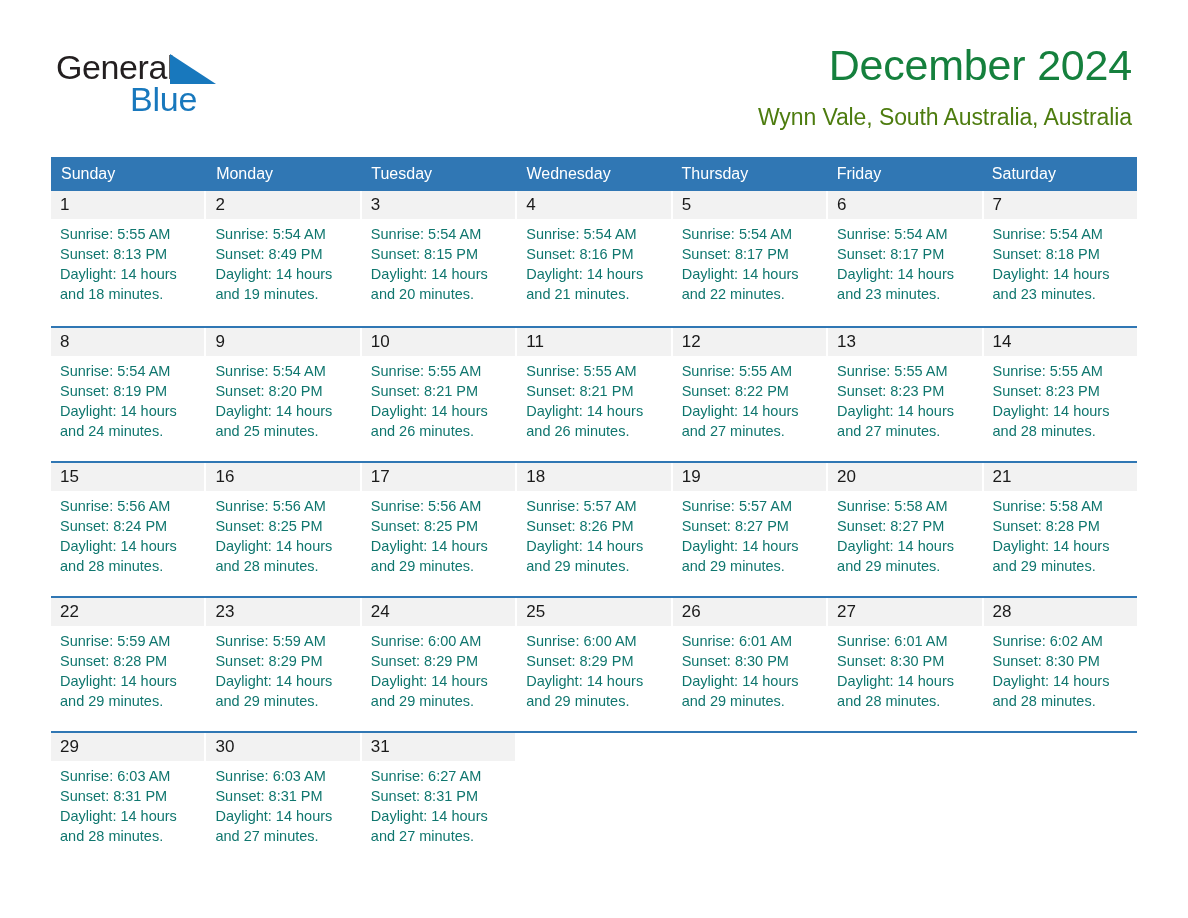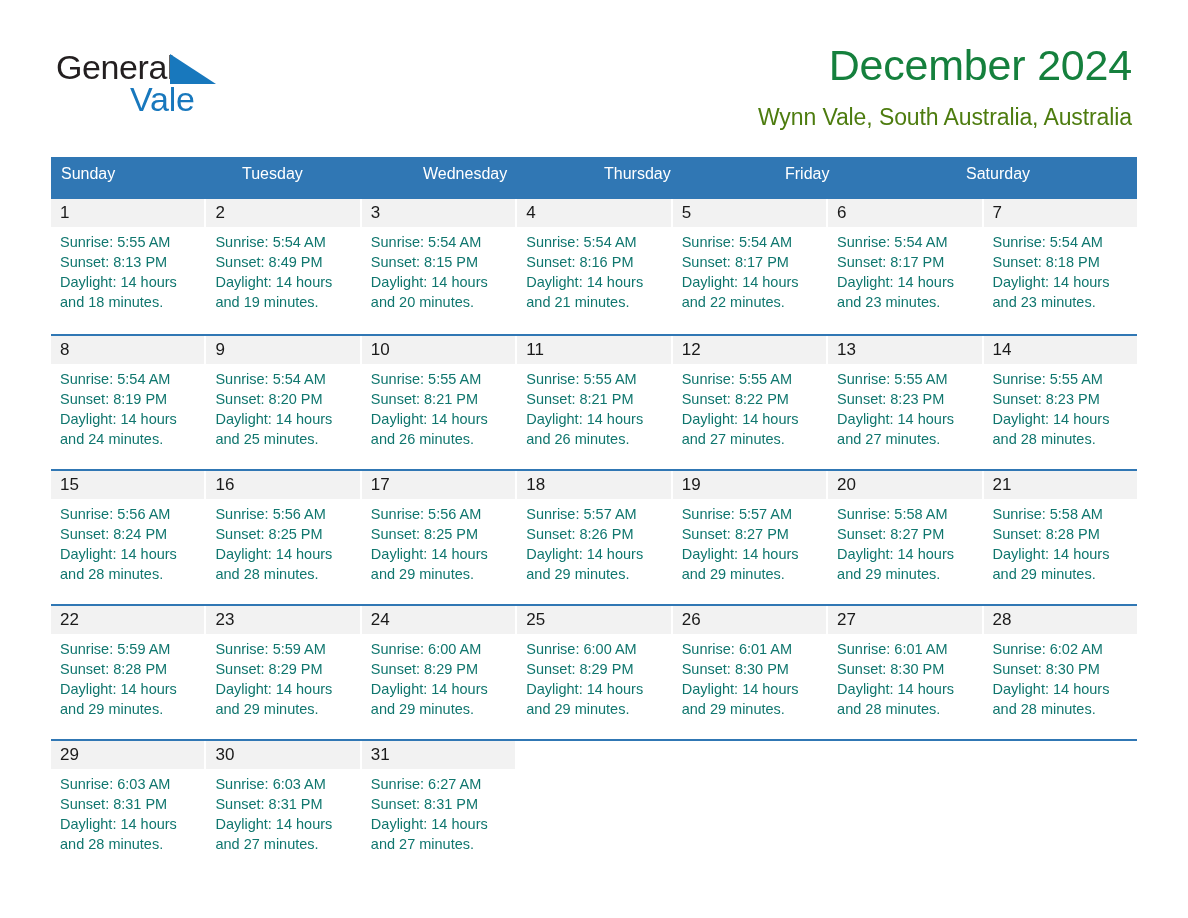--- a/index.html
+++ b/index.html
@@ -176,7 +176,7 @@
             </svg></span>
       </span>
       <span class="logo-row2">
-        <span class="logo-blue">Vale</span>
+        <span class="logo-blue">Blue</span>
       </span>
     </div>
 

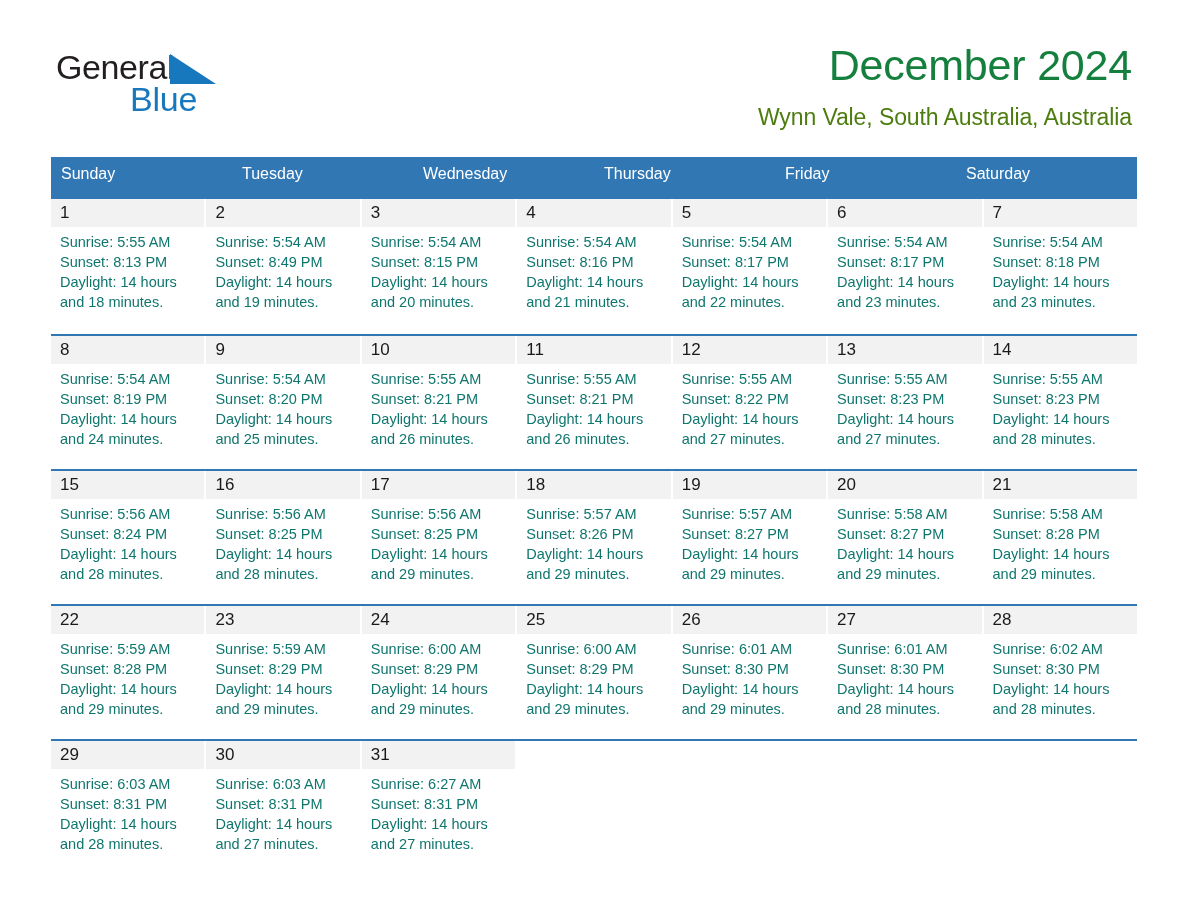--- a/index.html
+++ b/index.html
@@ -102,7 +102,7 @@
   .weekday-header {
     display: flex;
     background: #3077b4;
-    height: 42px;
+    height: 34px;
     justify-content: center;
   }
   .weekday-cell {

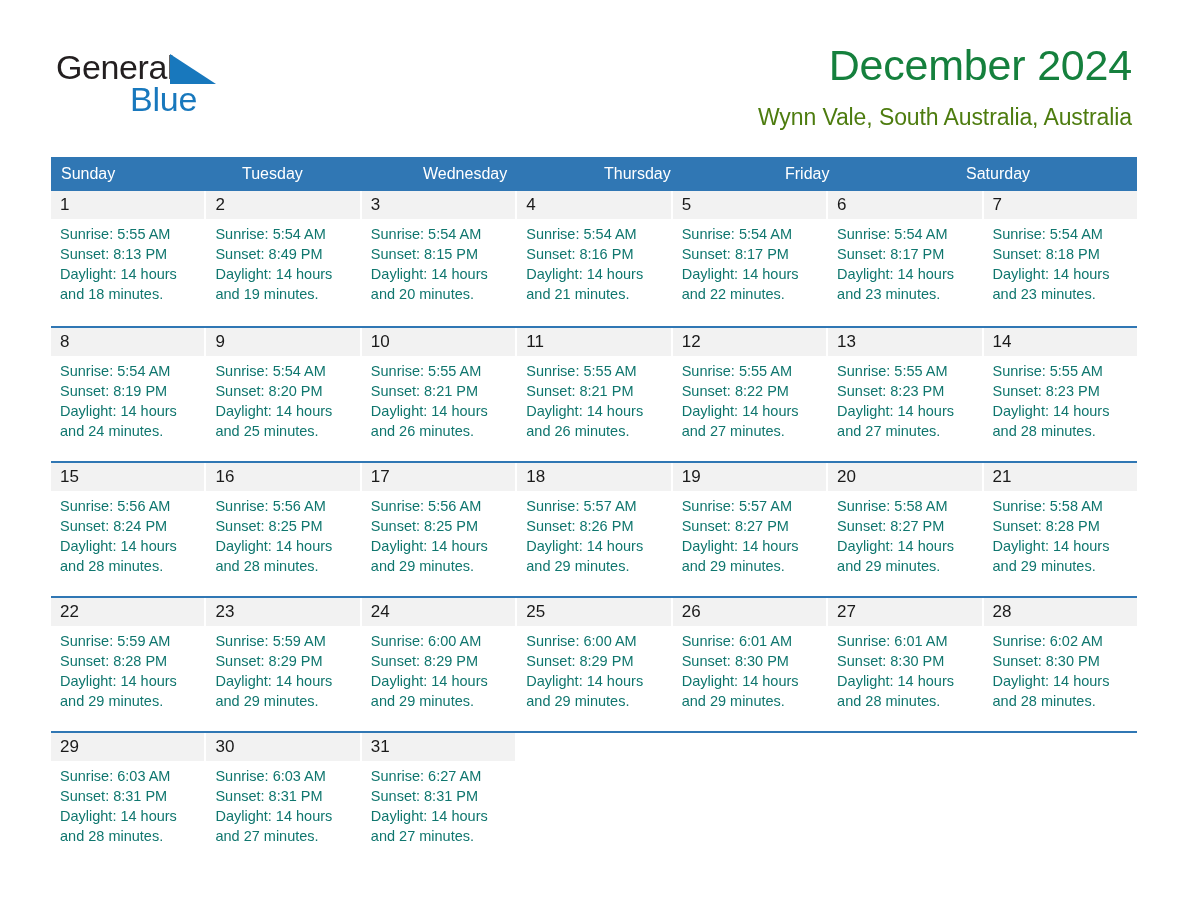--- a/index.html
+++ b/index.html
@@ -190,6 +190,7 @@
 
     <div class="weekday-header">
       <div class="weekday-cell">Sunday</div>
+      <div class="weekday-cell">Monday</div>
       <div class="weekday-cell">Tuesday</div>
       <div class="weekday-cell">Wednesday</div>
       <div class="weekday-cell">Thursday</div>

